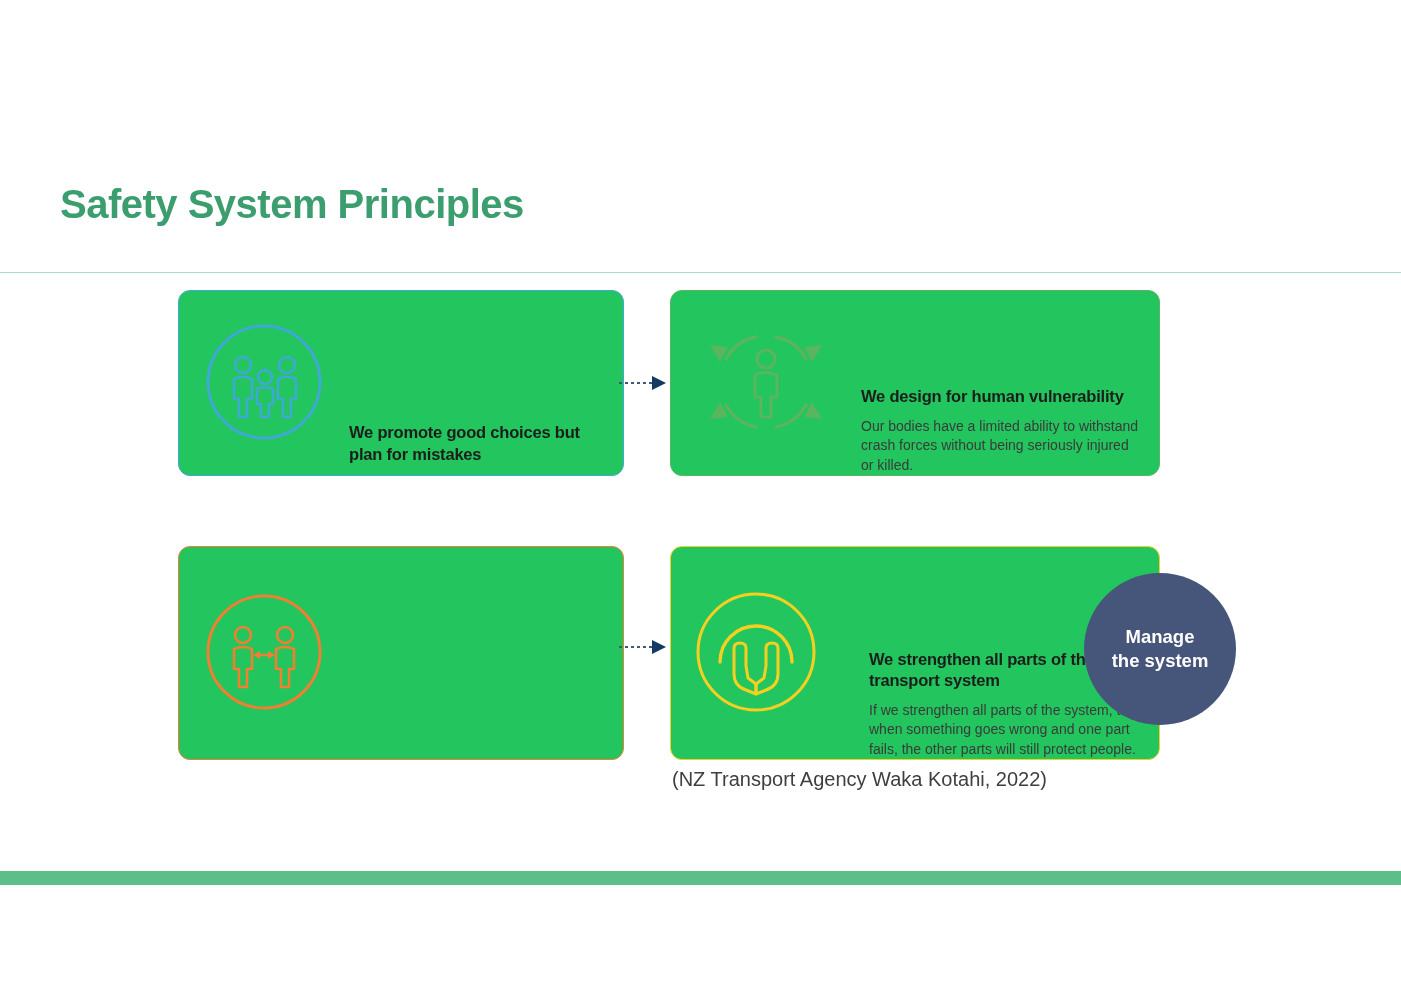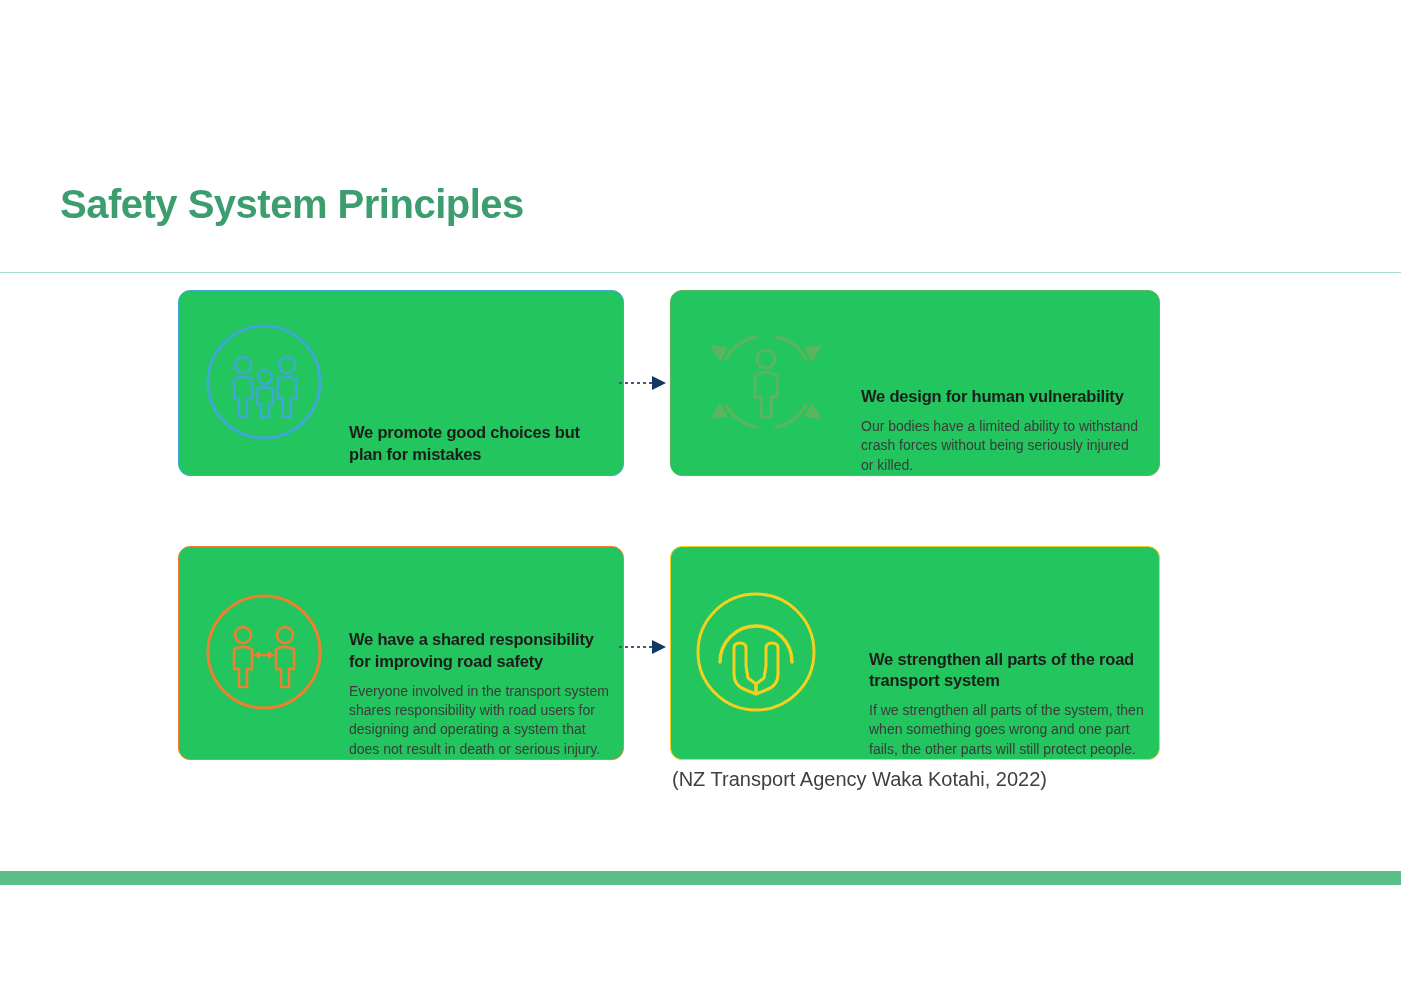--- a/index.html
+++ b/index.html
@@ -199,10 +199,6 @@
         <path d="M74 66 l-7 -4 0 8 z" fill="#ef7f31"></path>
       </svg>
     </div>
-    <div class="card-text">
-      <p class="card-heading">We have a shared responsibility for improving road safety</p>
-      <p class="card-body">Everyone involved in the transport system shares responsibility with road users for designing and operating a system that does not result in death or serious injury.</p>
-    </div>
   </div>
 
   <div class="card card-right row-bottom yellow">

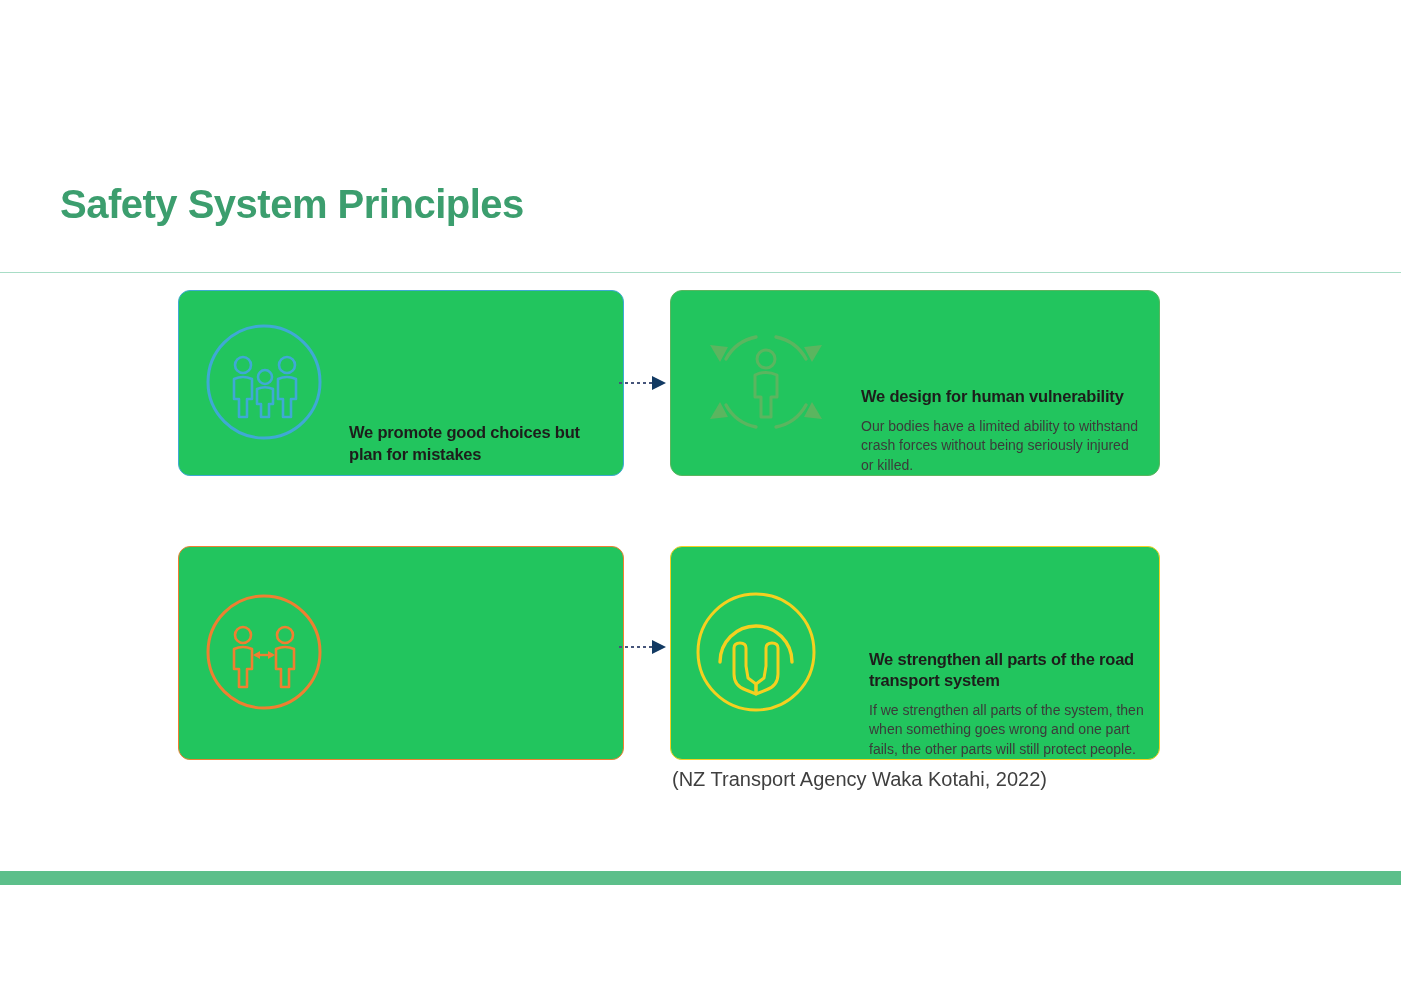--- a/index.html
+++ b/index.html
@@ -231,6 +231,12 @@
     </svg>
   </div>
 
+  <div class="badge badge-bottom">
+    <div>
+      <div>Manage</div>
+      <div>the system</div>
+    </div>
+  </div>
 
 </div>
 

